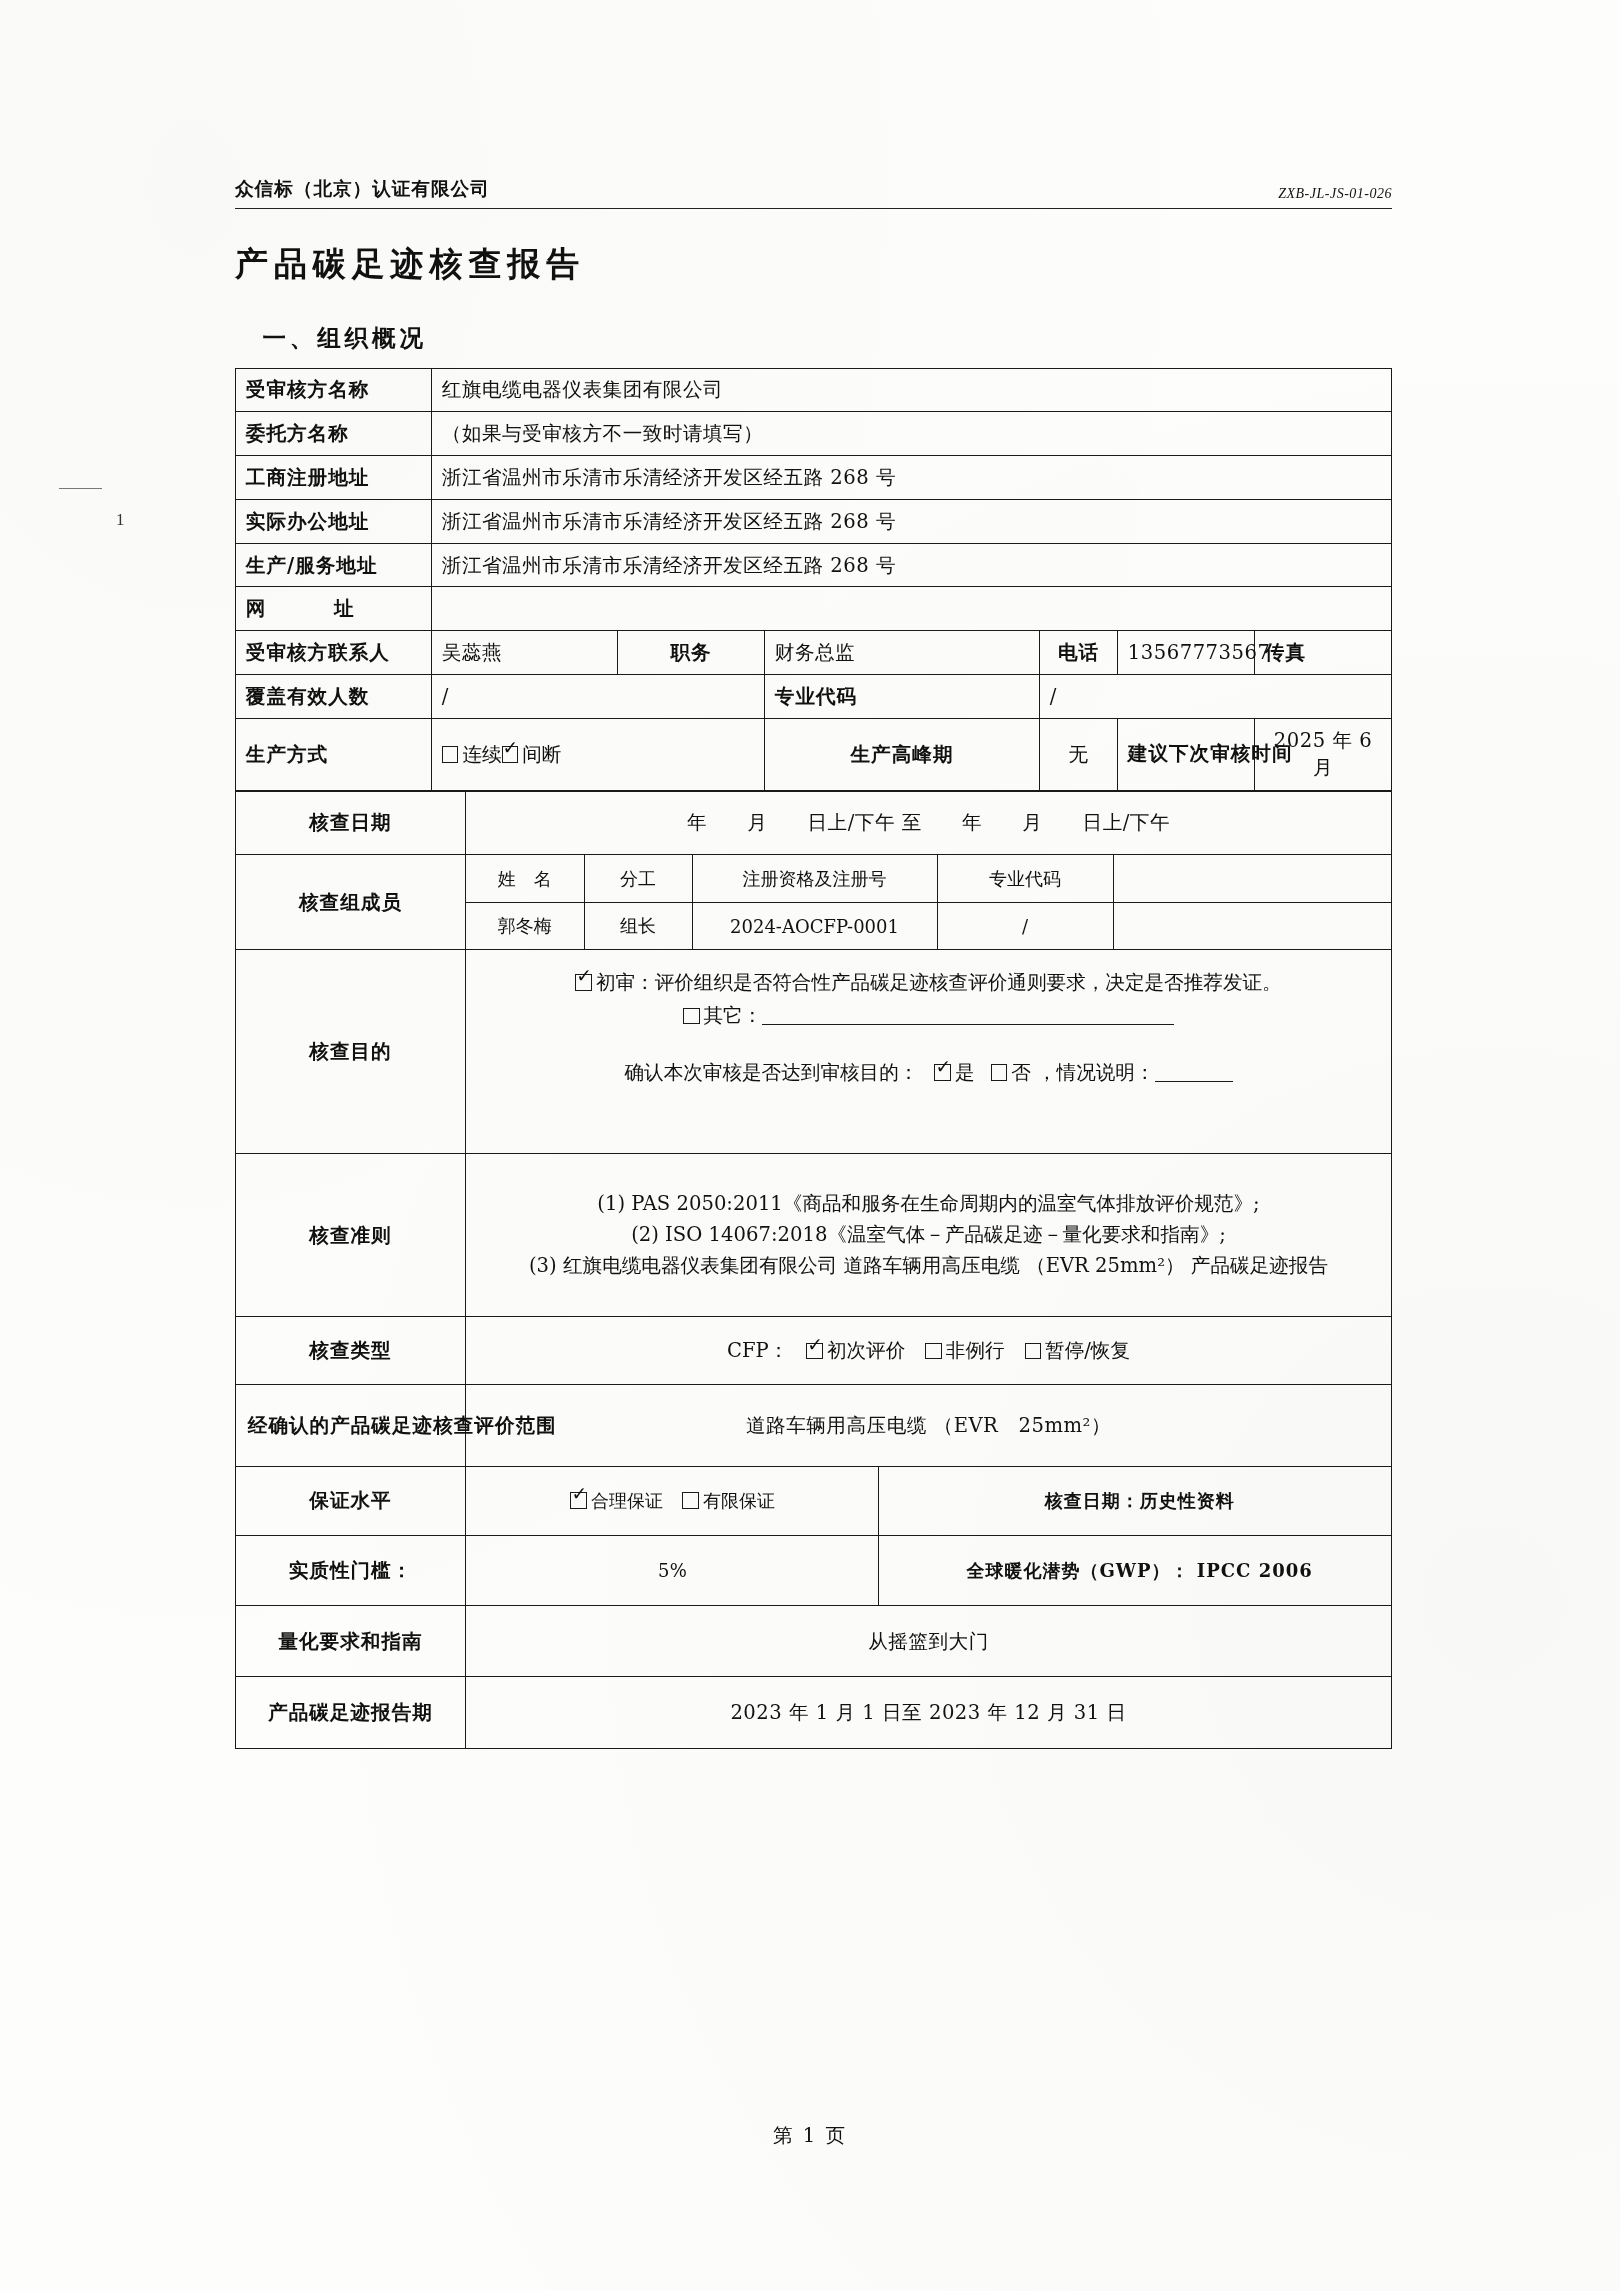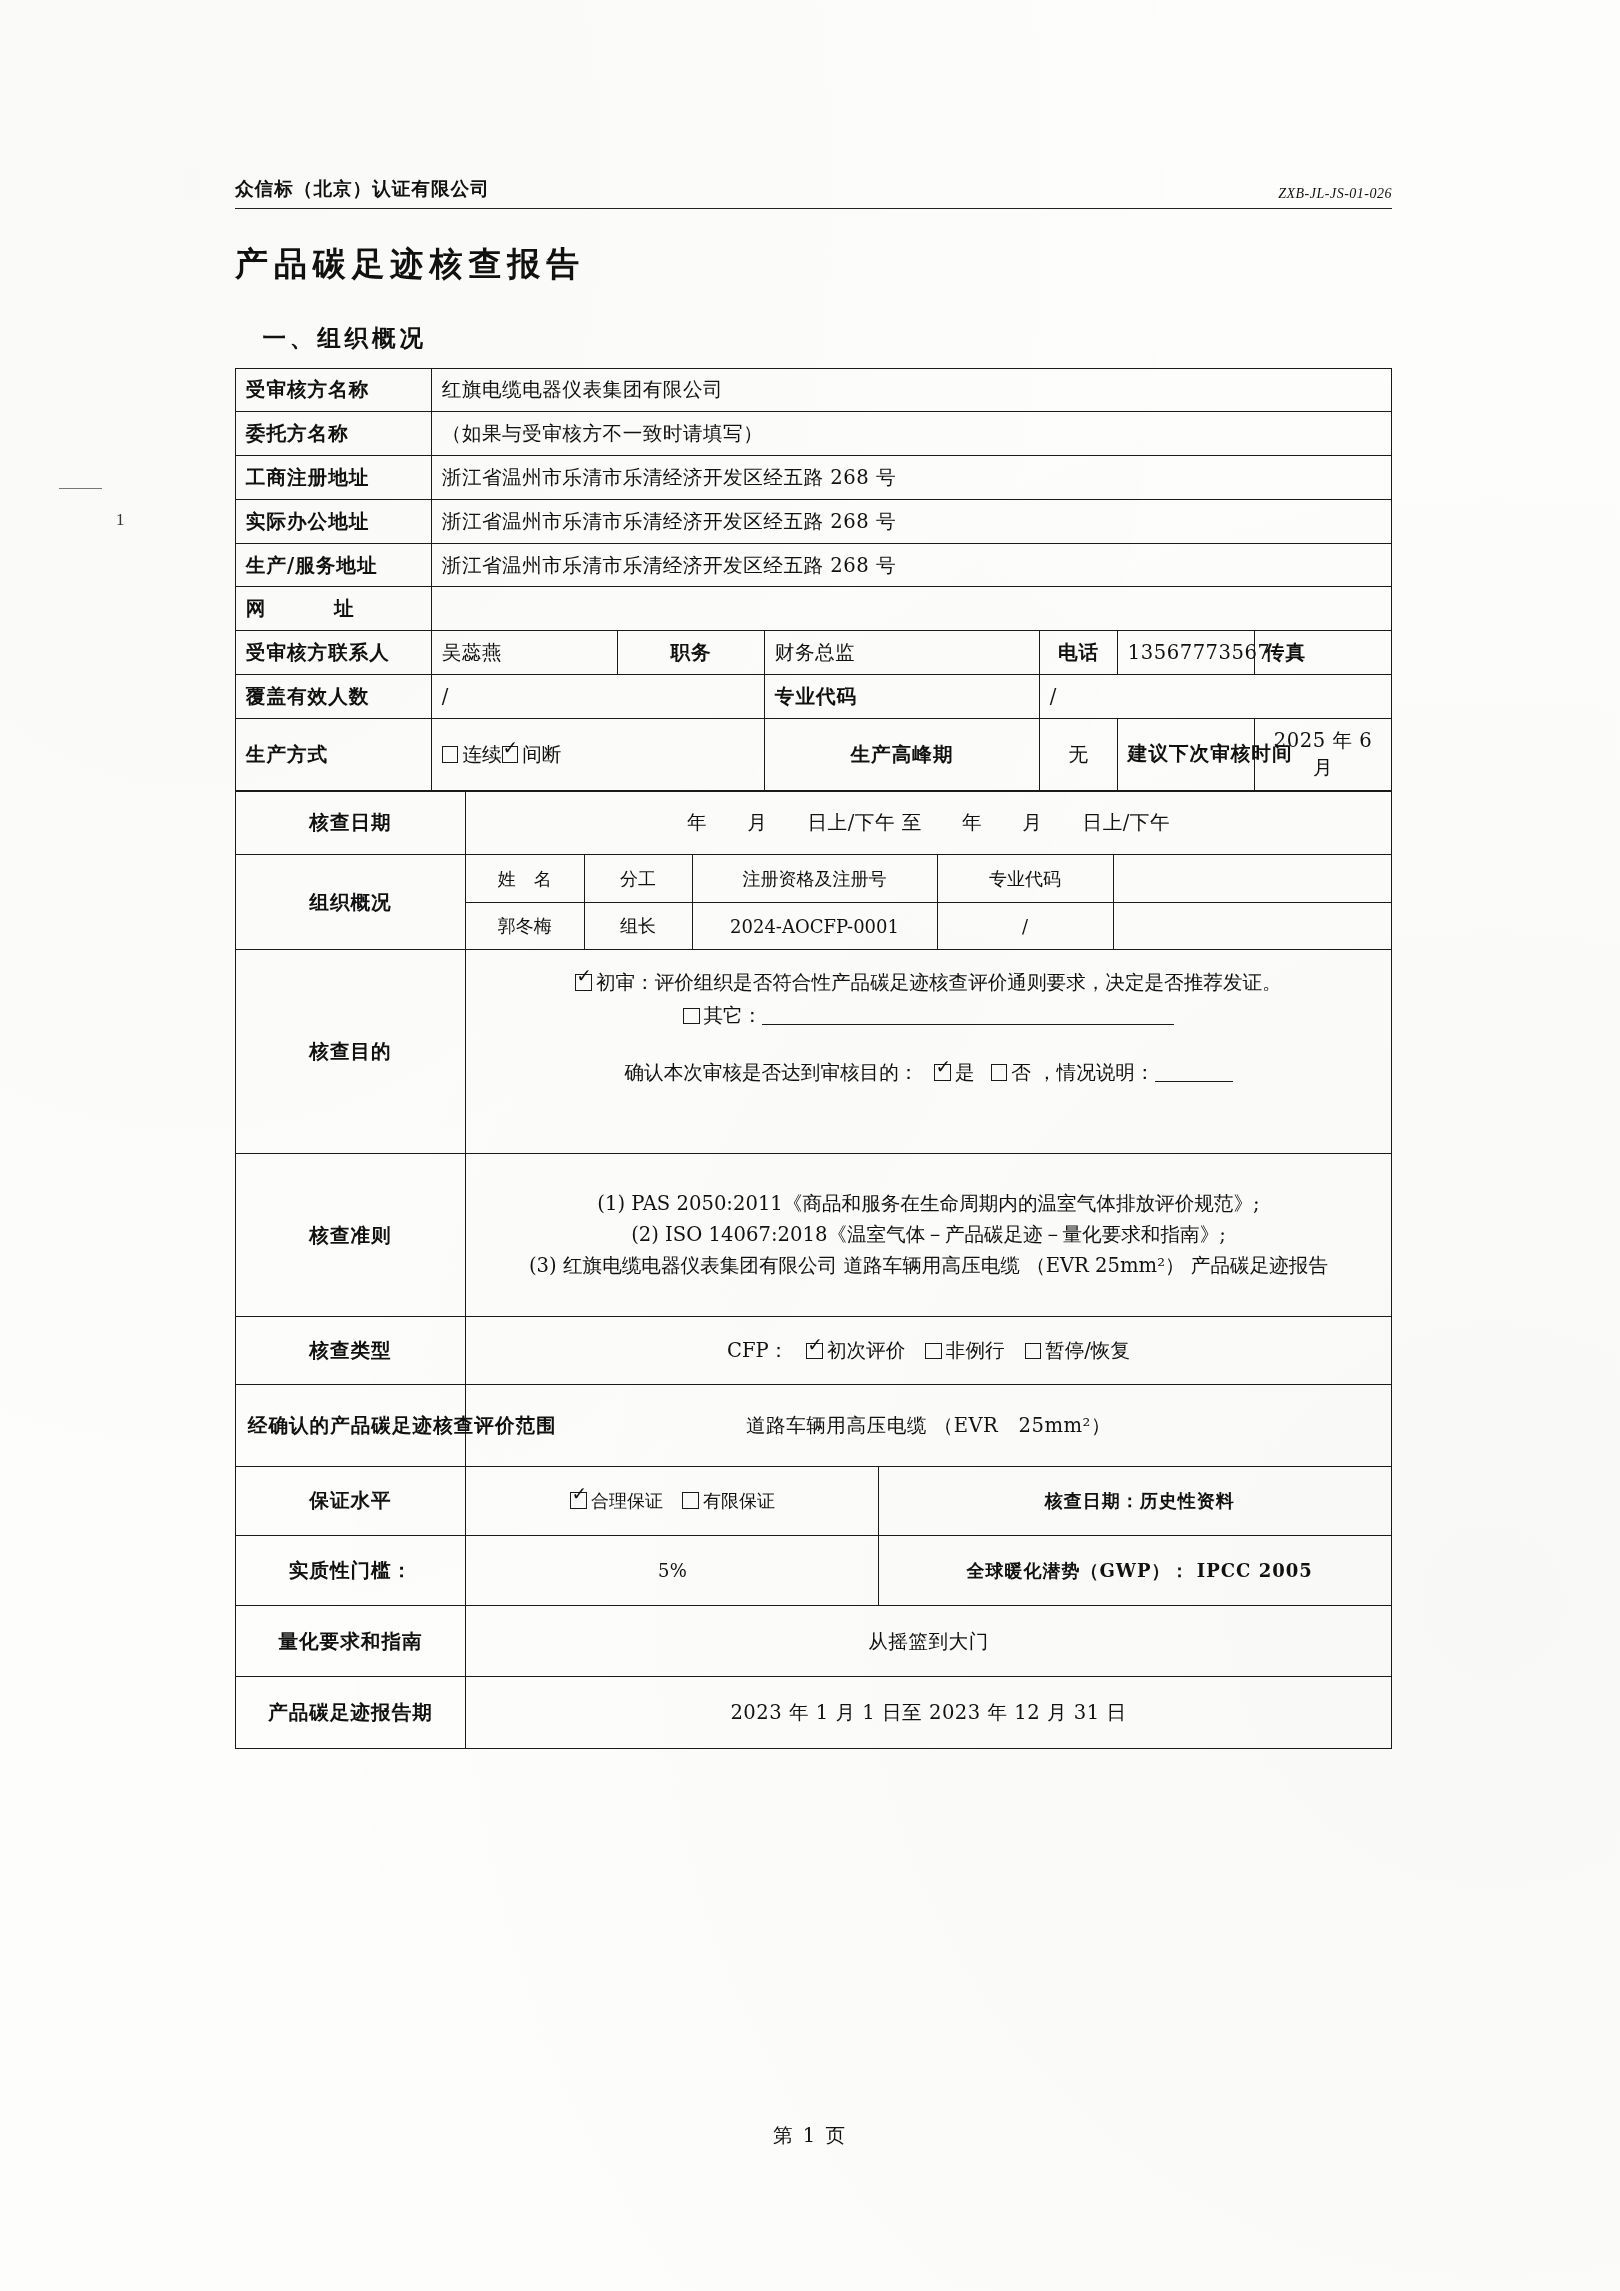--- a/index.html
+++ b/index.html
@@ -283,7 +283,7 @@
       </tr>
 
       <tr>
-        <td class="lbl">组织概况</td>
+        <td class="lbl">核查组成员</td>
         <td style="padding:0">
           <table class="sub-table">
             <colgroup>

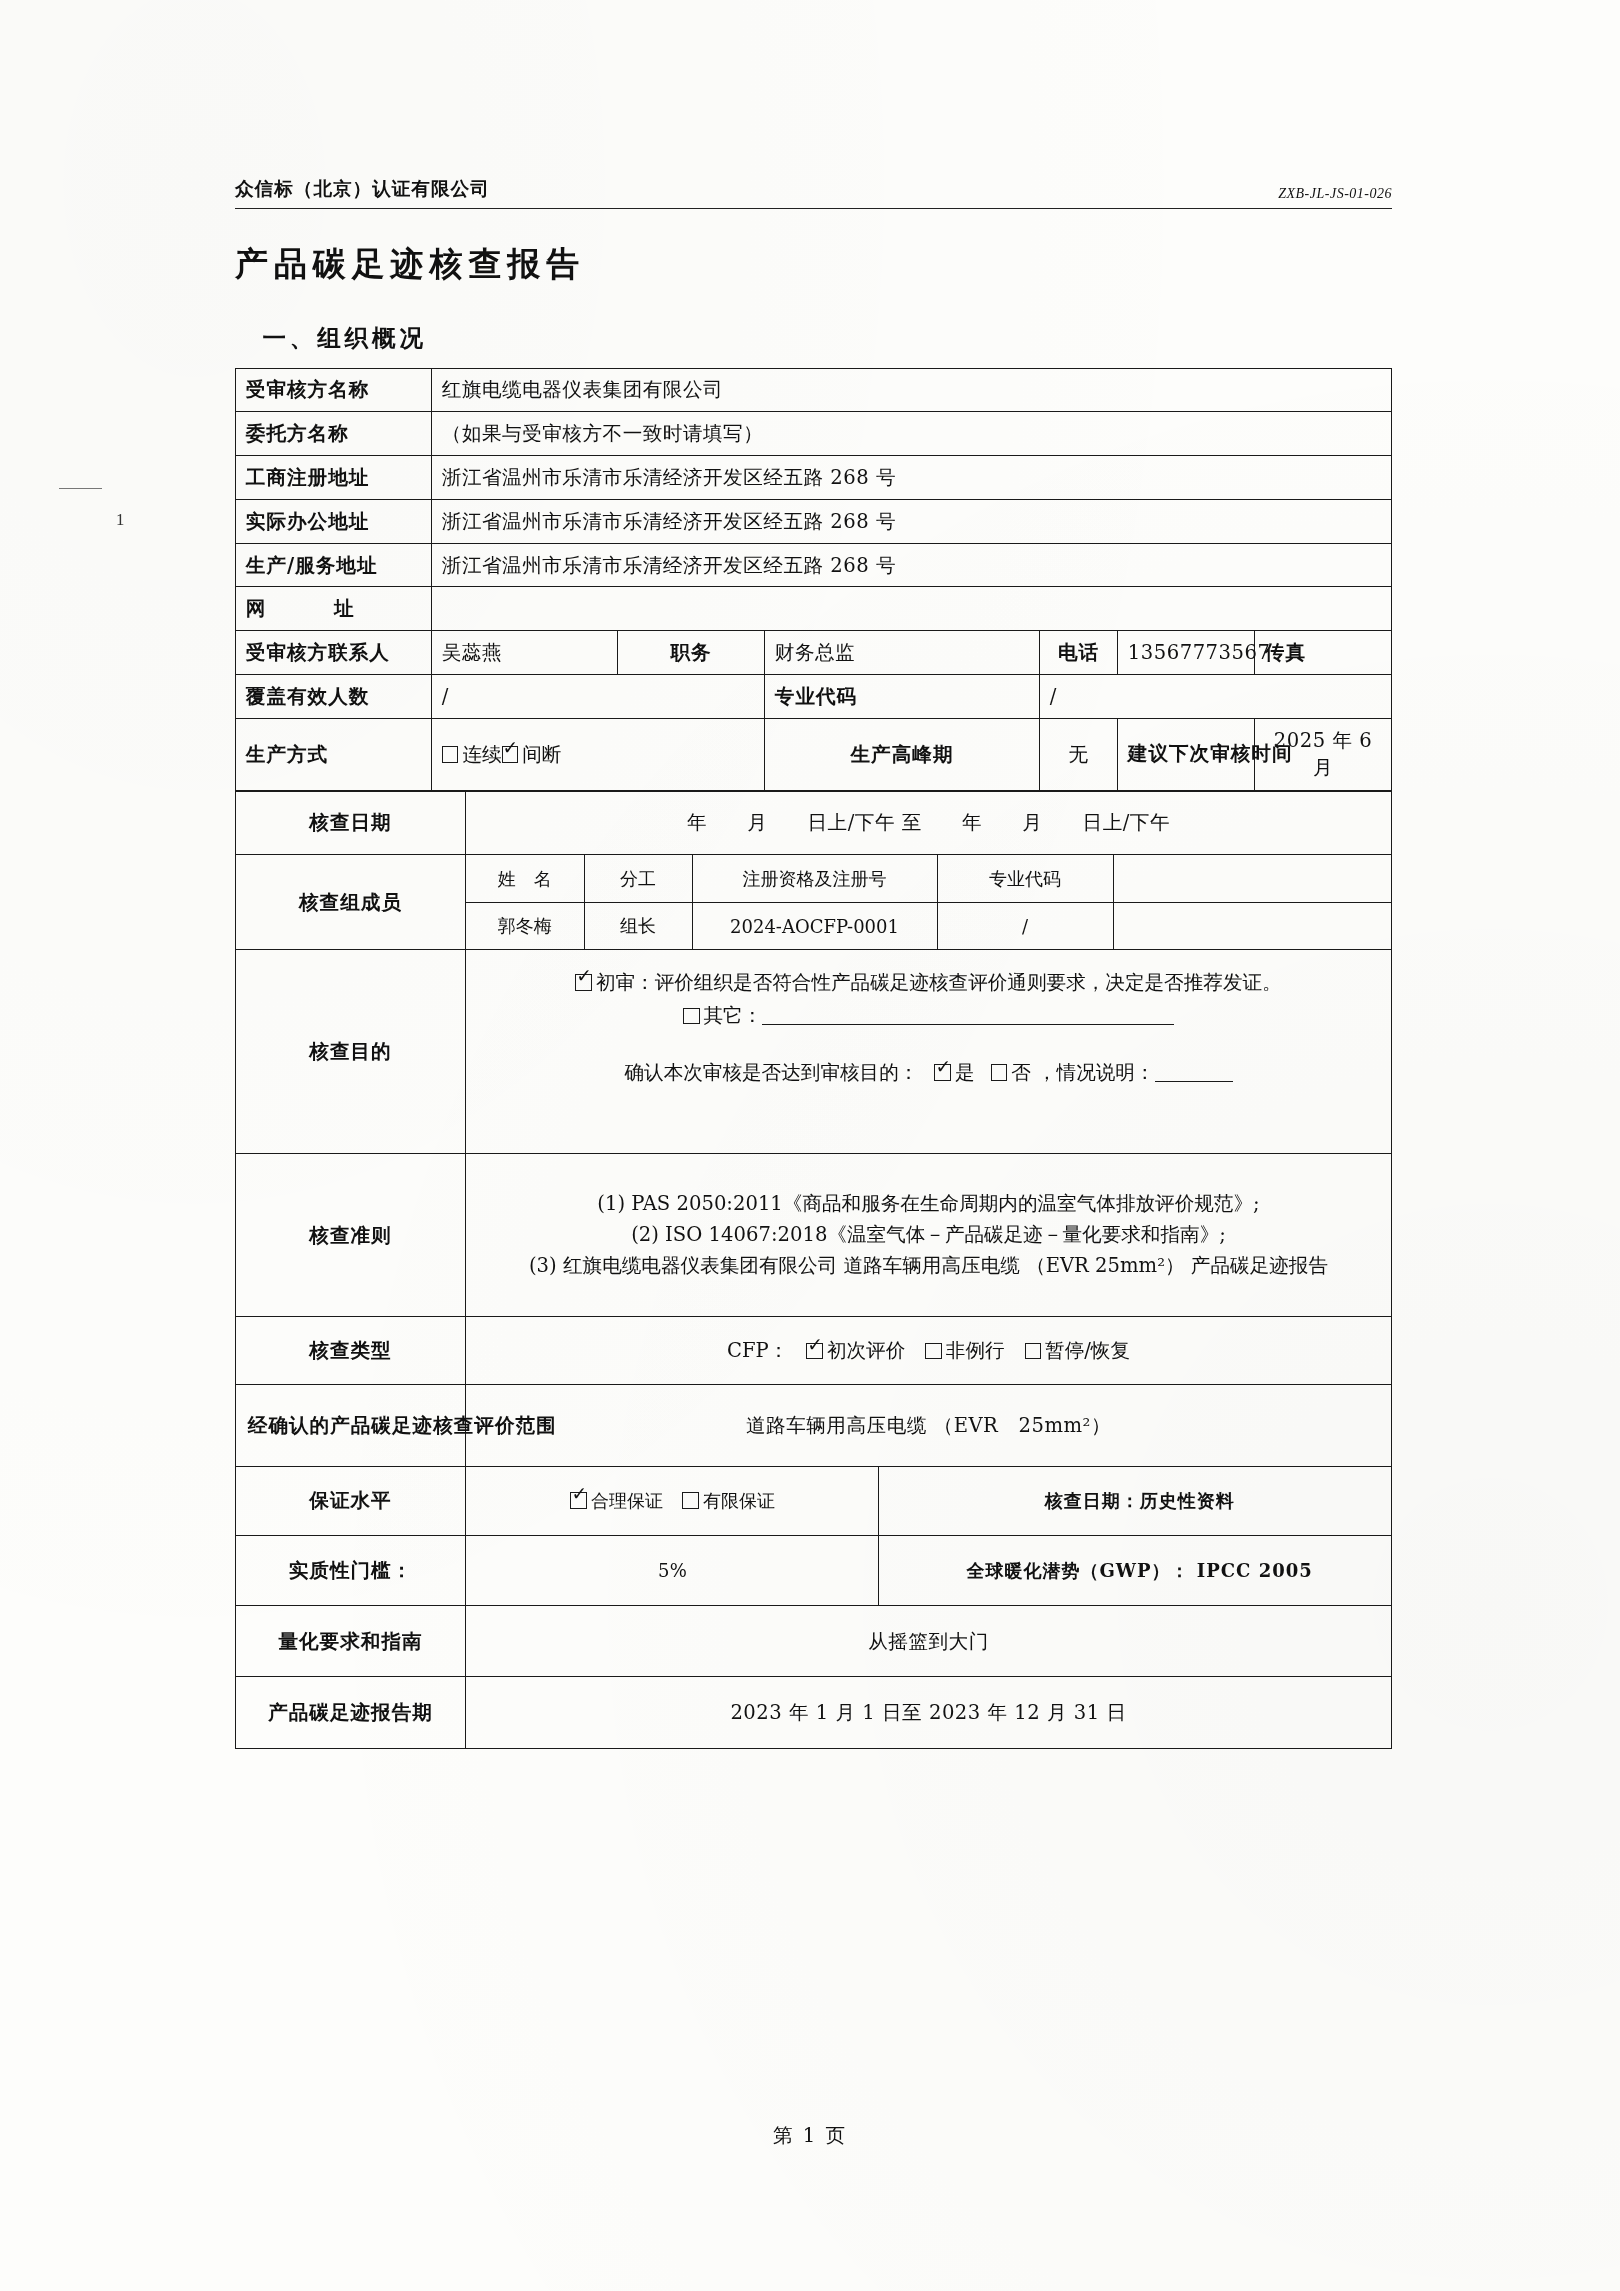--- a/index.html
+++ b/index.html
@@ -387,7 +387,7 @@
             <tbody>
                   <tr>
               <td style="border:none;border-right:1.3px solid #1a1a1a;height:53px;padding-left:13.7px" class="val">5%</td>
-              <td style="border:none;padding-left:21.6px" class="lbl-spread">全球暖化潜势（GWP）： IPCC 2005</td>
+              <td style="border:none;padding-left:21.6px" class="lbl-spread">全球暖化潜势（GWP）： IPCC 2006</td>
             </tr>
           </tbody>
               </table>

